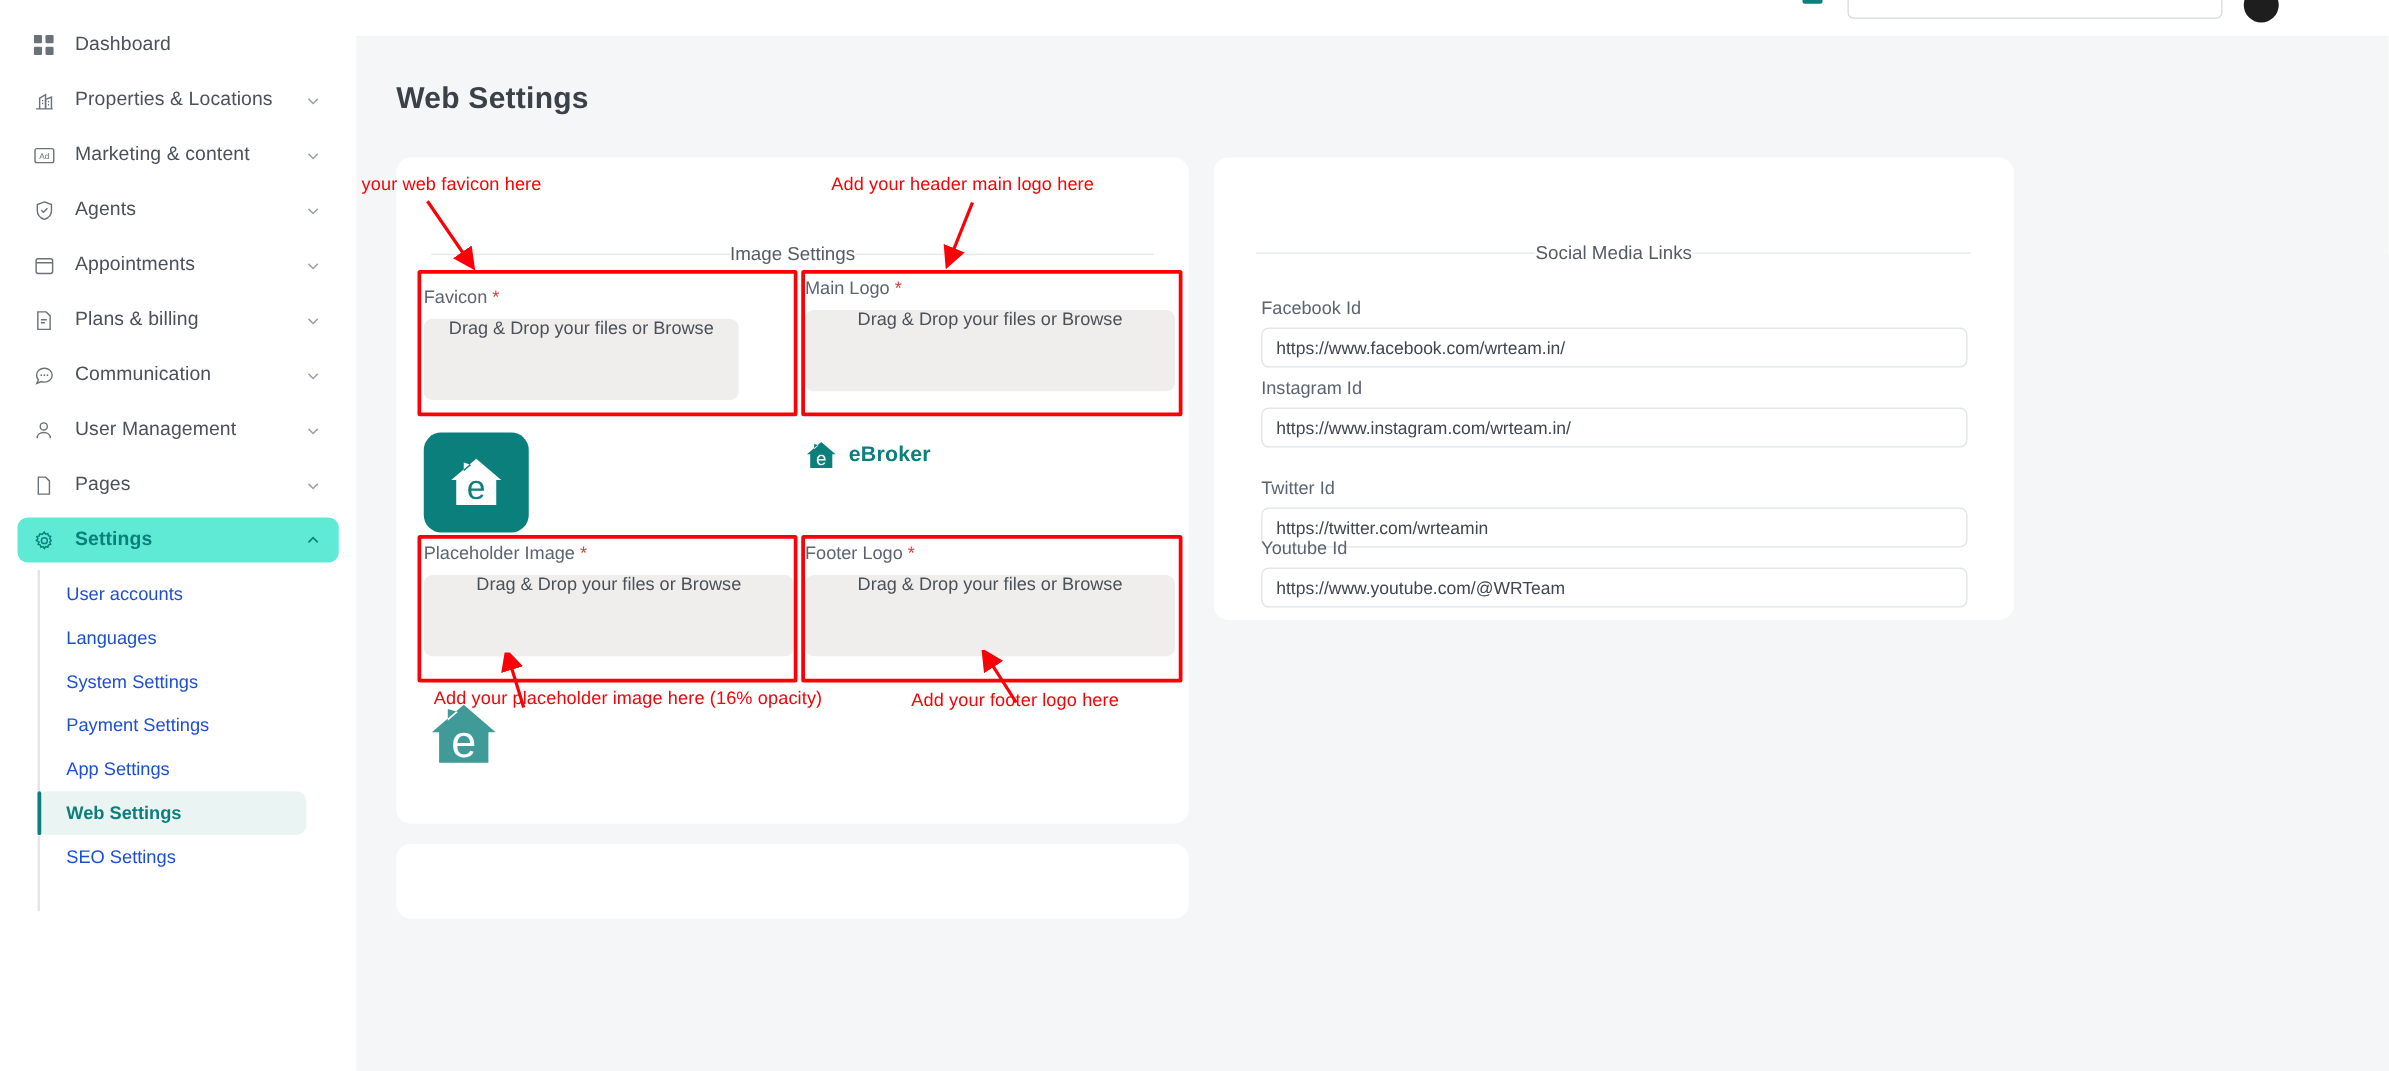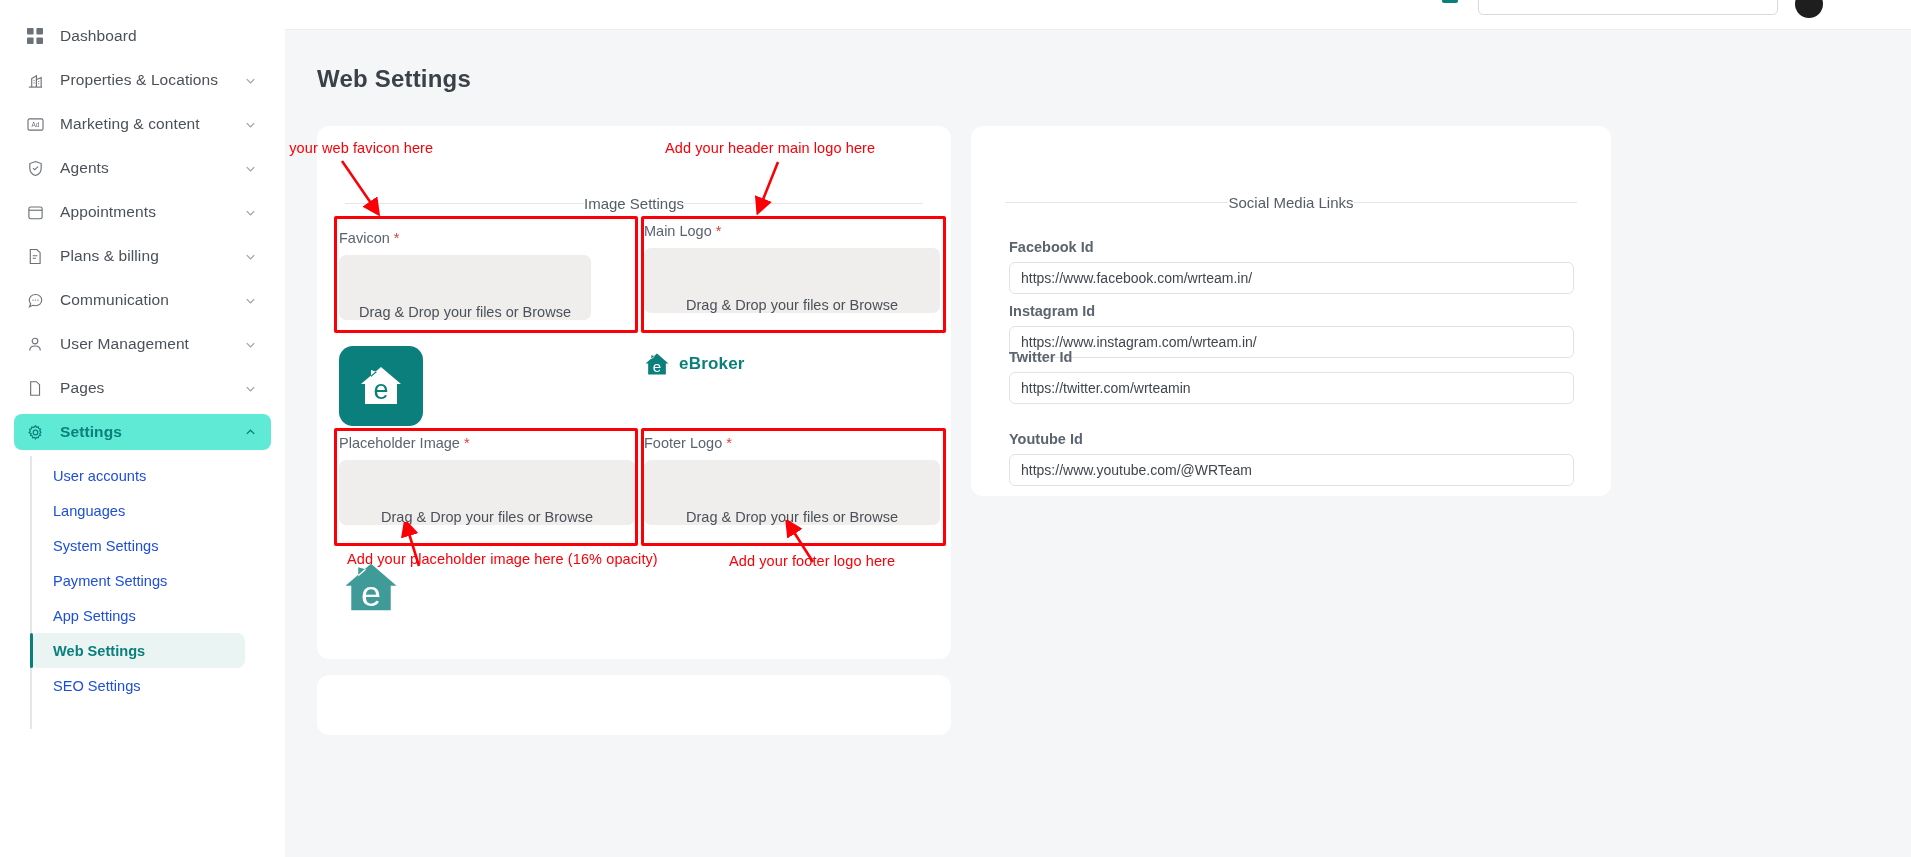--- a/index.html
+++ b/index.html
@@ -153,7 +153,7 @@
 
   
   .field { position: absolute; left: 38px; width: 565px; }
-  .field-label { font-size: 14.5px; color: #5b6470; margin-bottom: 7px; font-weight: bold; }
+  .field-label { font-size: 14.5px; color: #5b6470; margin-bottom: 7px; }
   .field-input {
     width: 100%; height: 32px; border: 1px solid #dfe3e7; border-radius: 6px;
     background: #fff; padding: 0 11px;

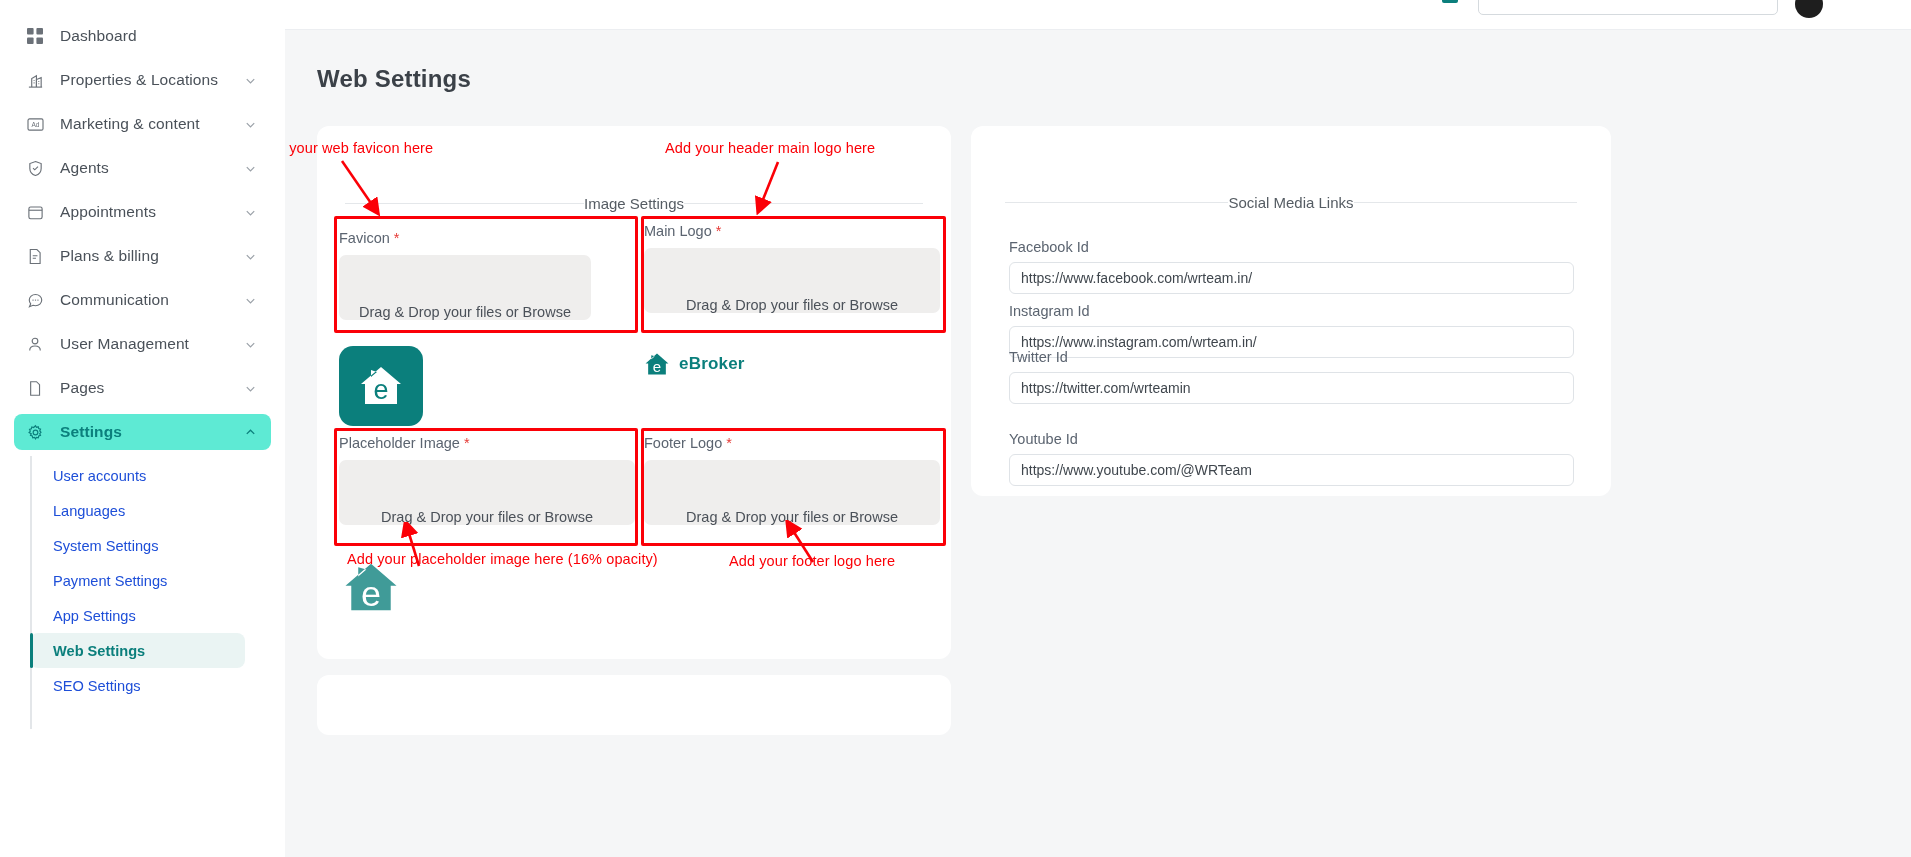--- a/index.html
+++ b/index.html
@@ -127,7 +127,7 @@
   .upload-label .req { color: #e53935; }
   .dropzone {
     height: 65px; border-radius: 7px; background: #efeeed;
-    display: flex; align-items: flex-end; justify-content: center;
+    display: flex; align-items: flex-start; justify-content: center;
     font-size: 14.5px; color: #4b5159; cursor: pointer;
   }
 

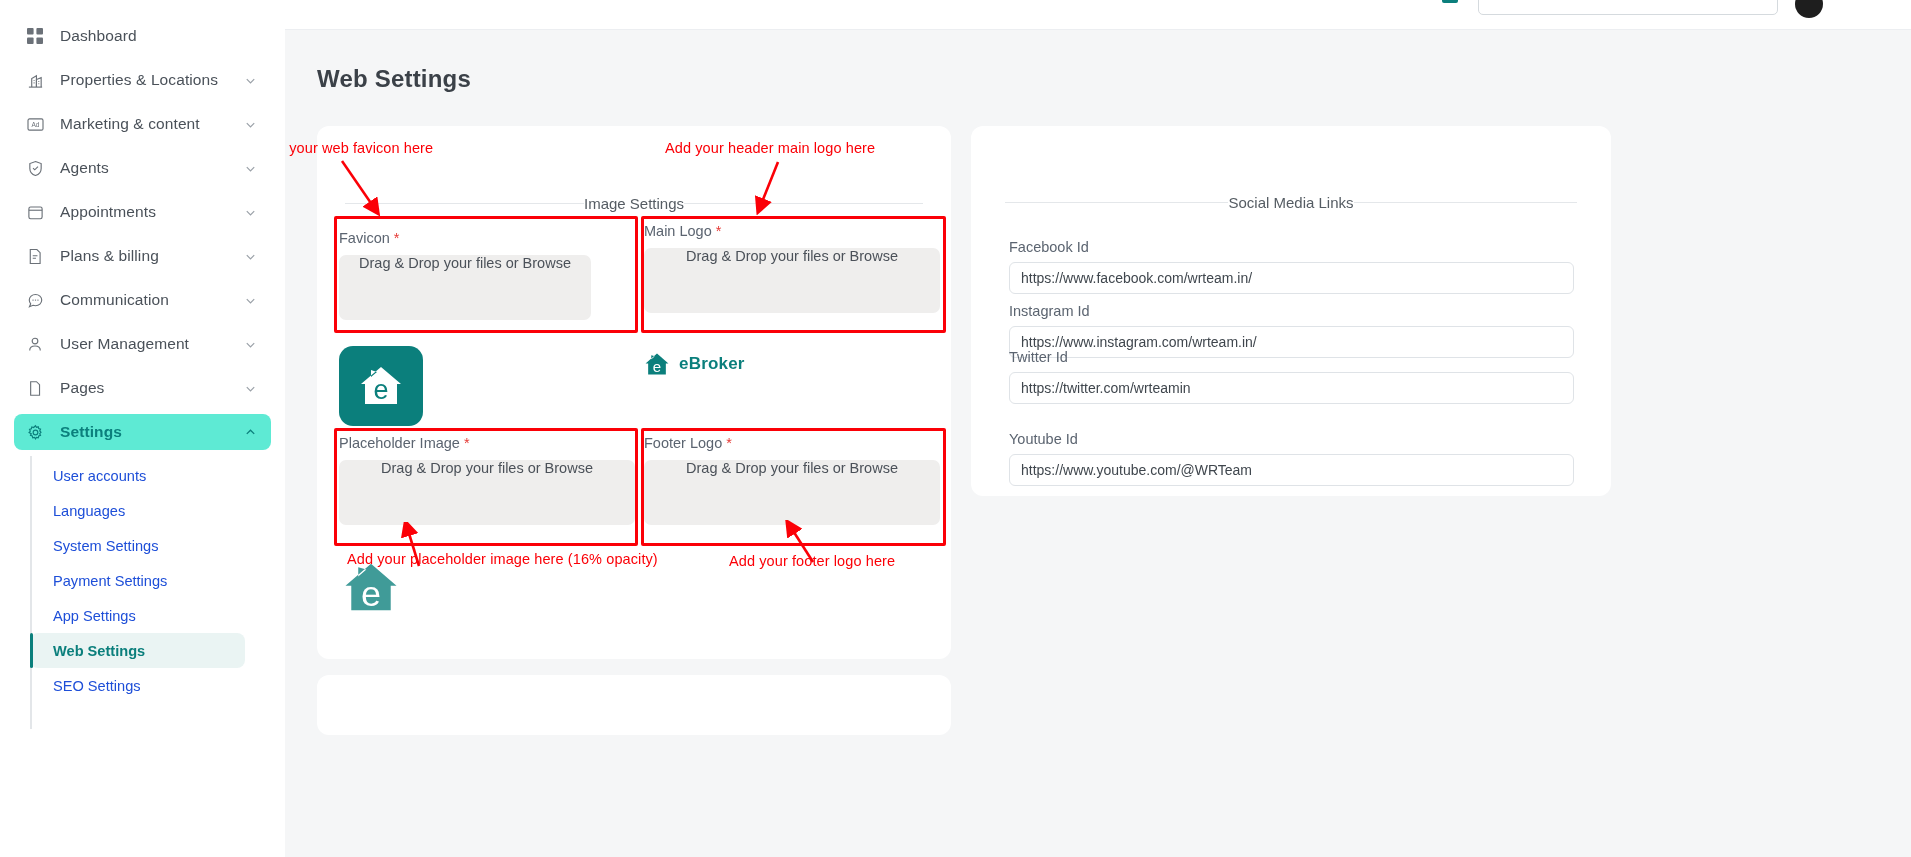--- a/index.html
+++ b/index.html
@@ -445,7 +445,7 @@
         <input class="field-input" value="https://www.instagram.com/wrteam.in/" style="">
       </div>
 
-      <div class="field" style="top:223px;">
+      <div class="field" style="top:257px;">
         <div class="field-label">Twitter Id</div>
         <input class="field-input" value="https://twitter.com/wrteamin" style="">
       </div>

